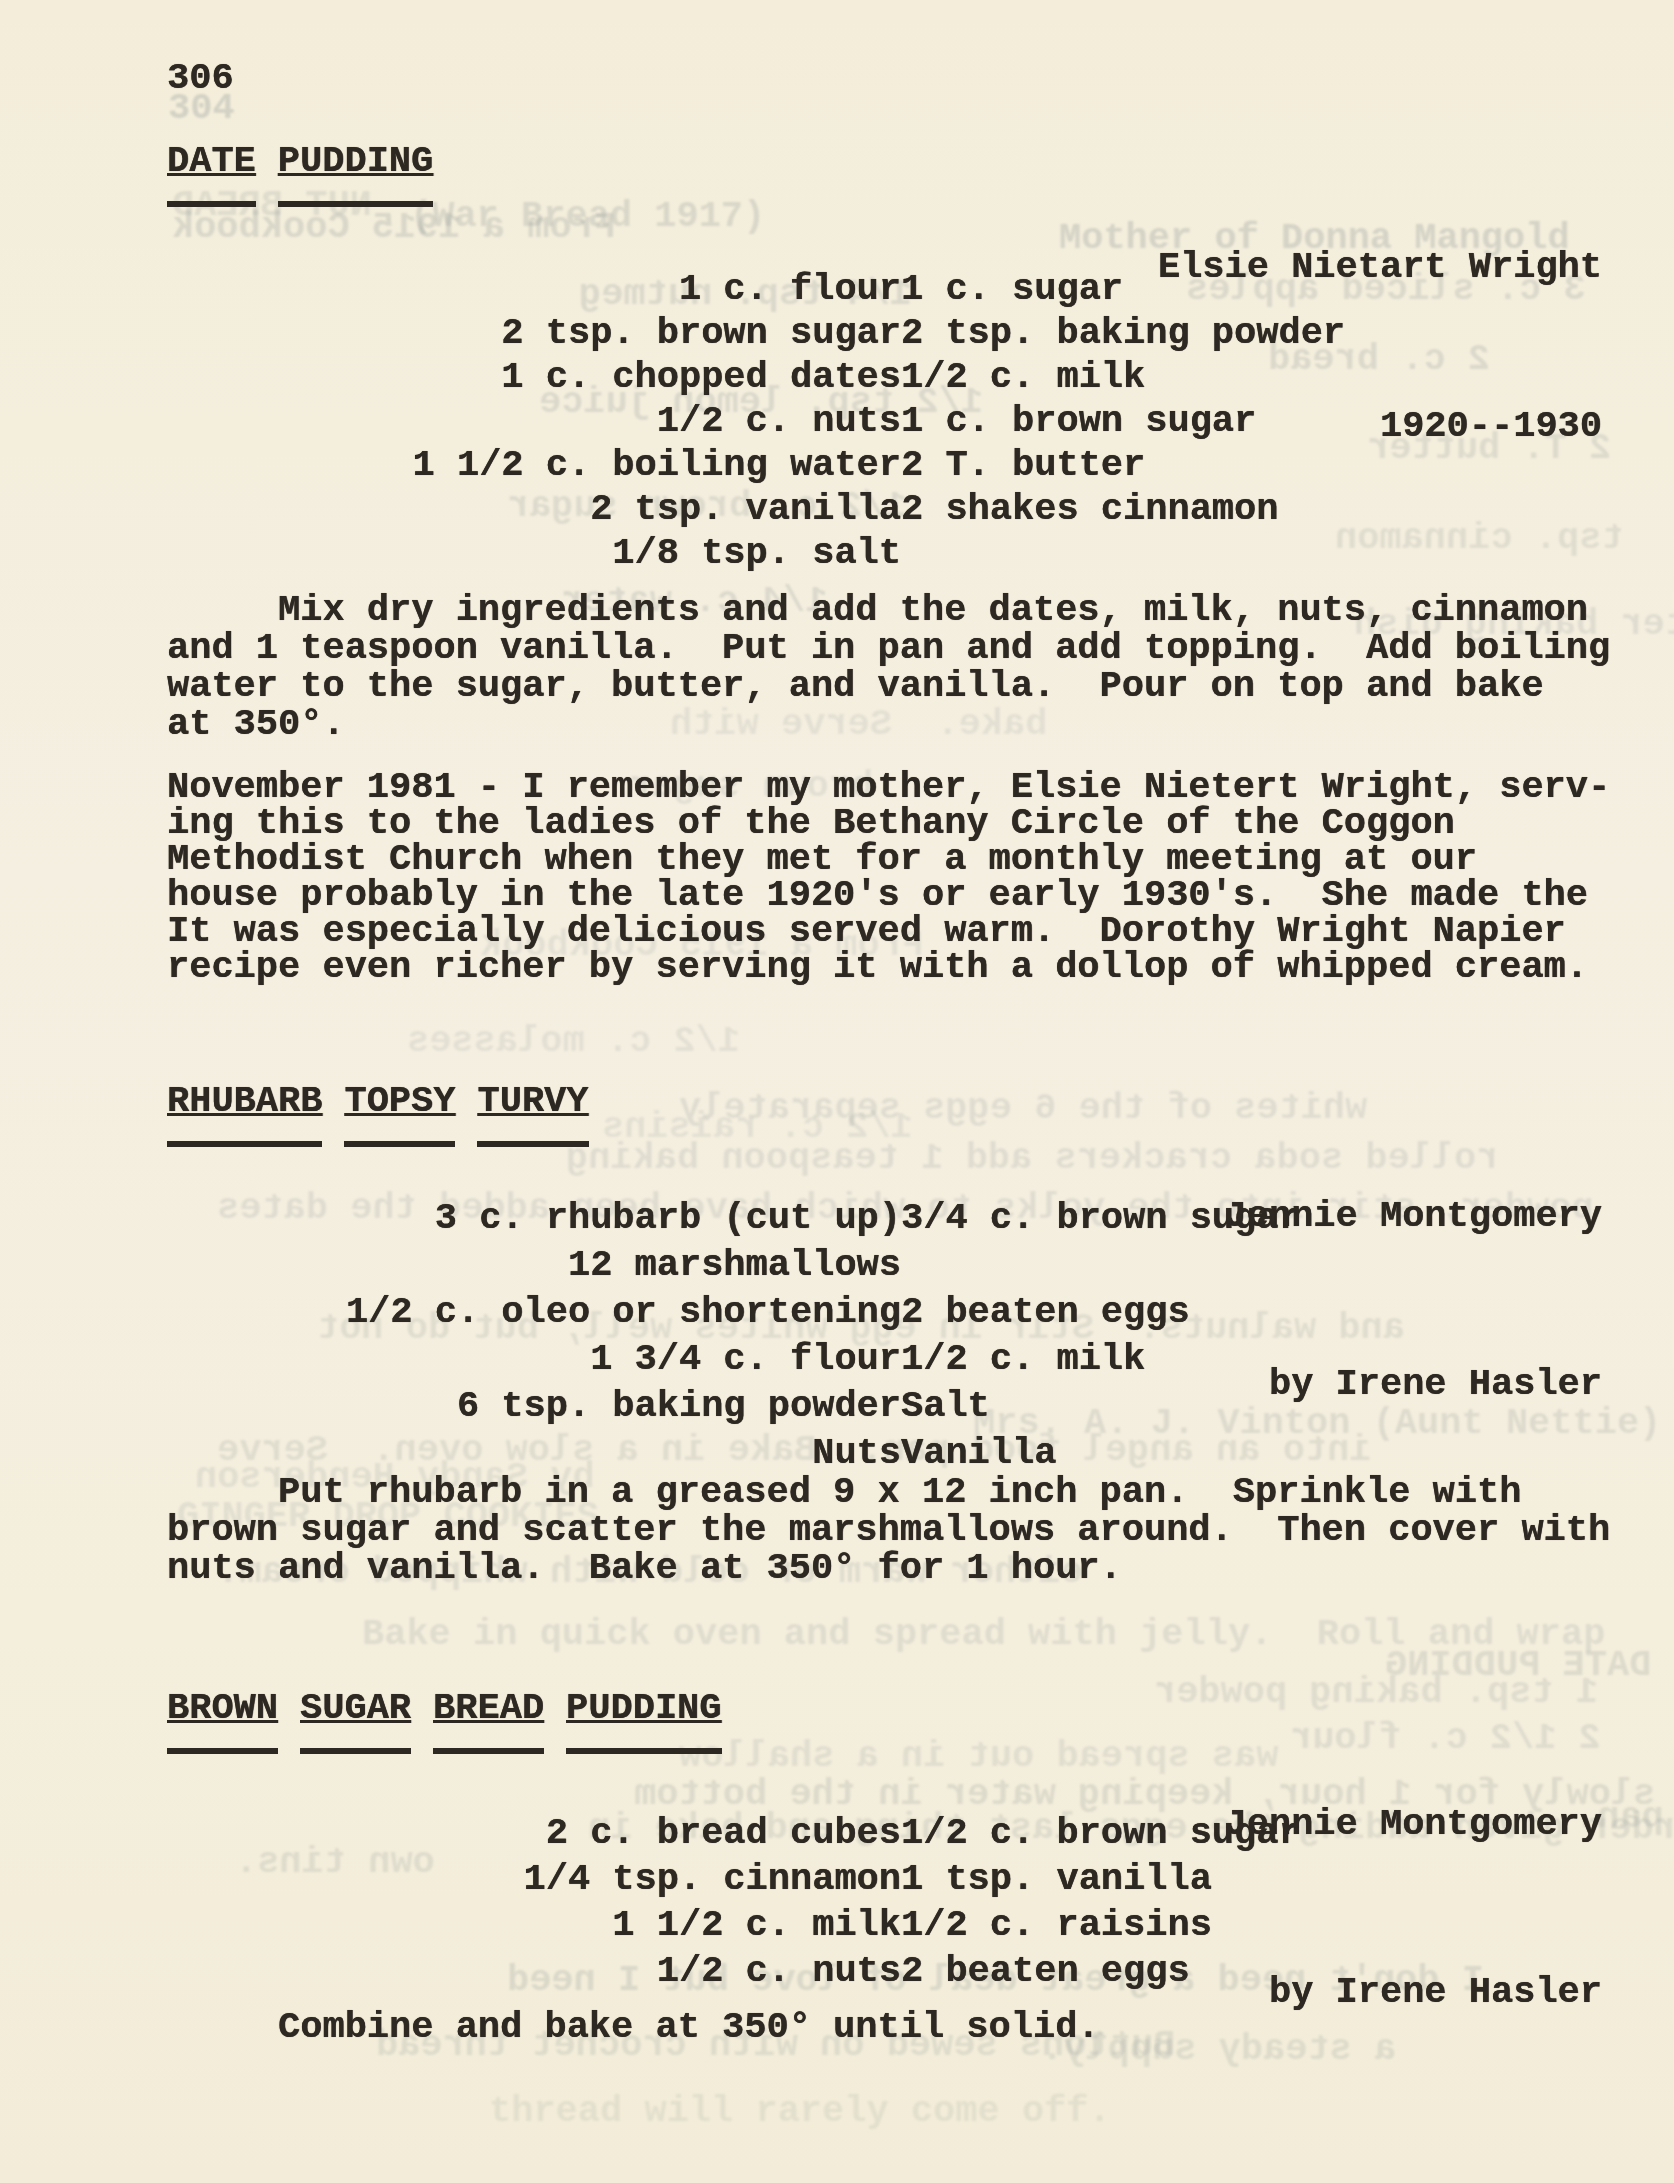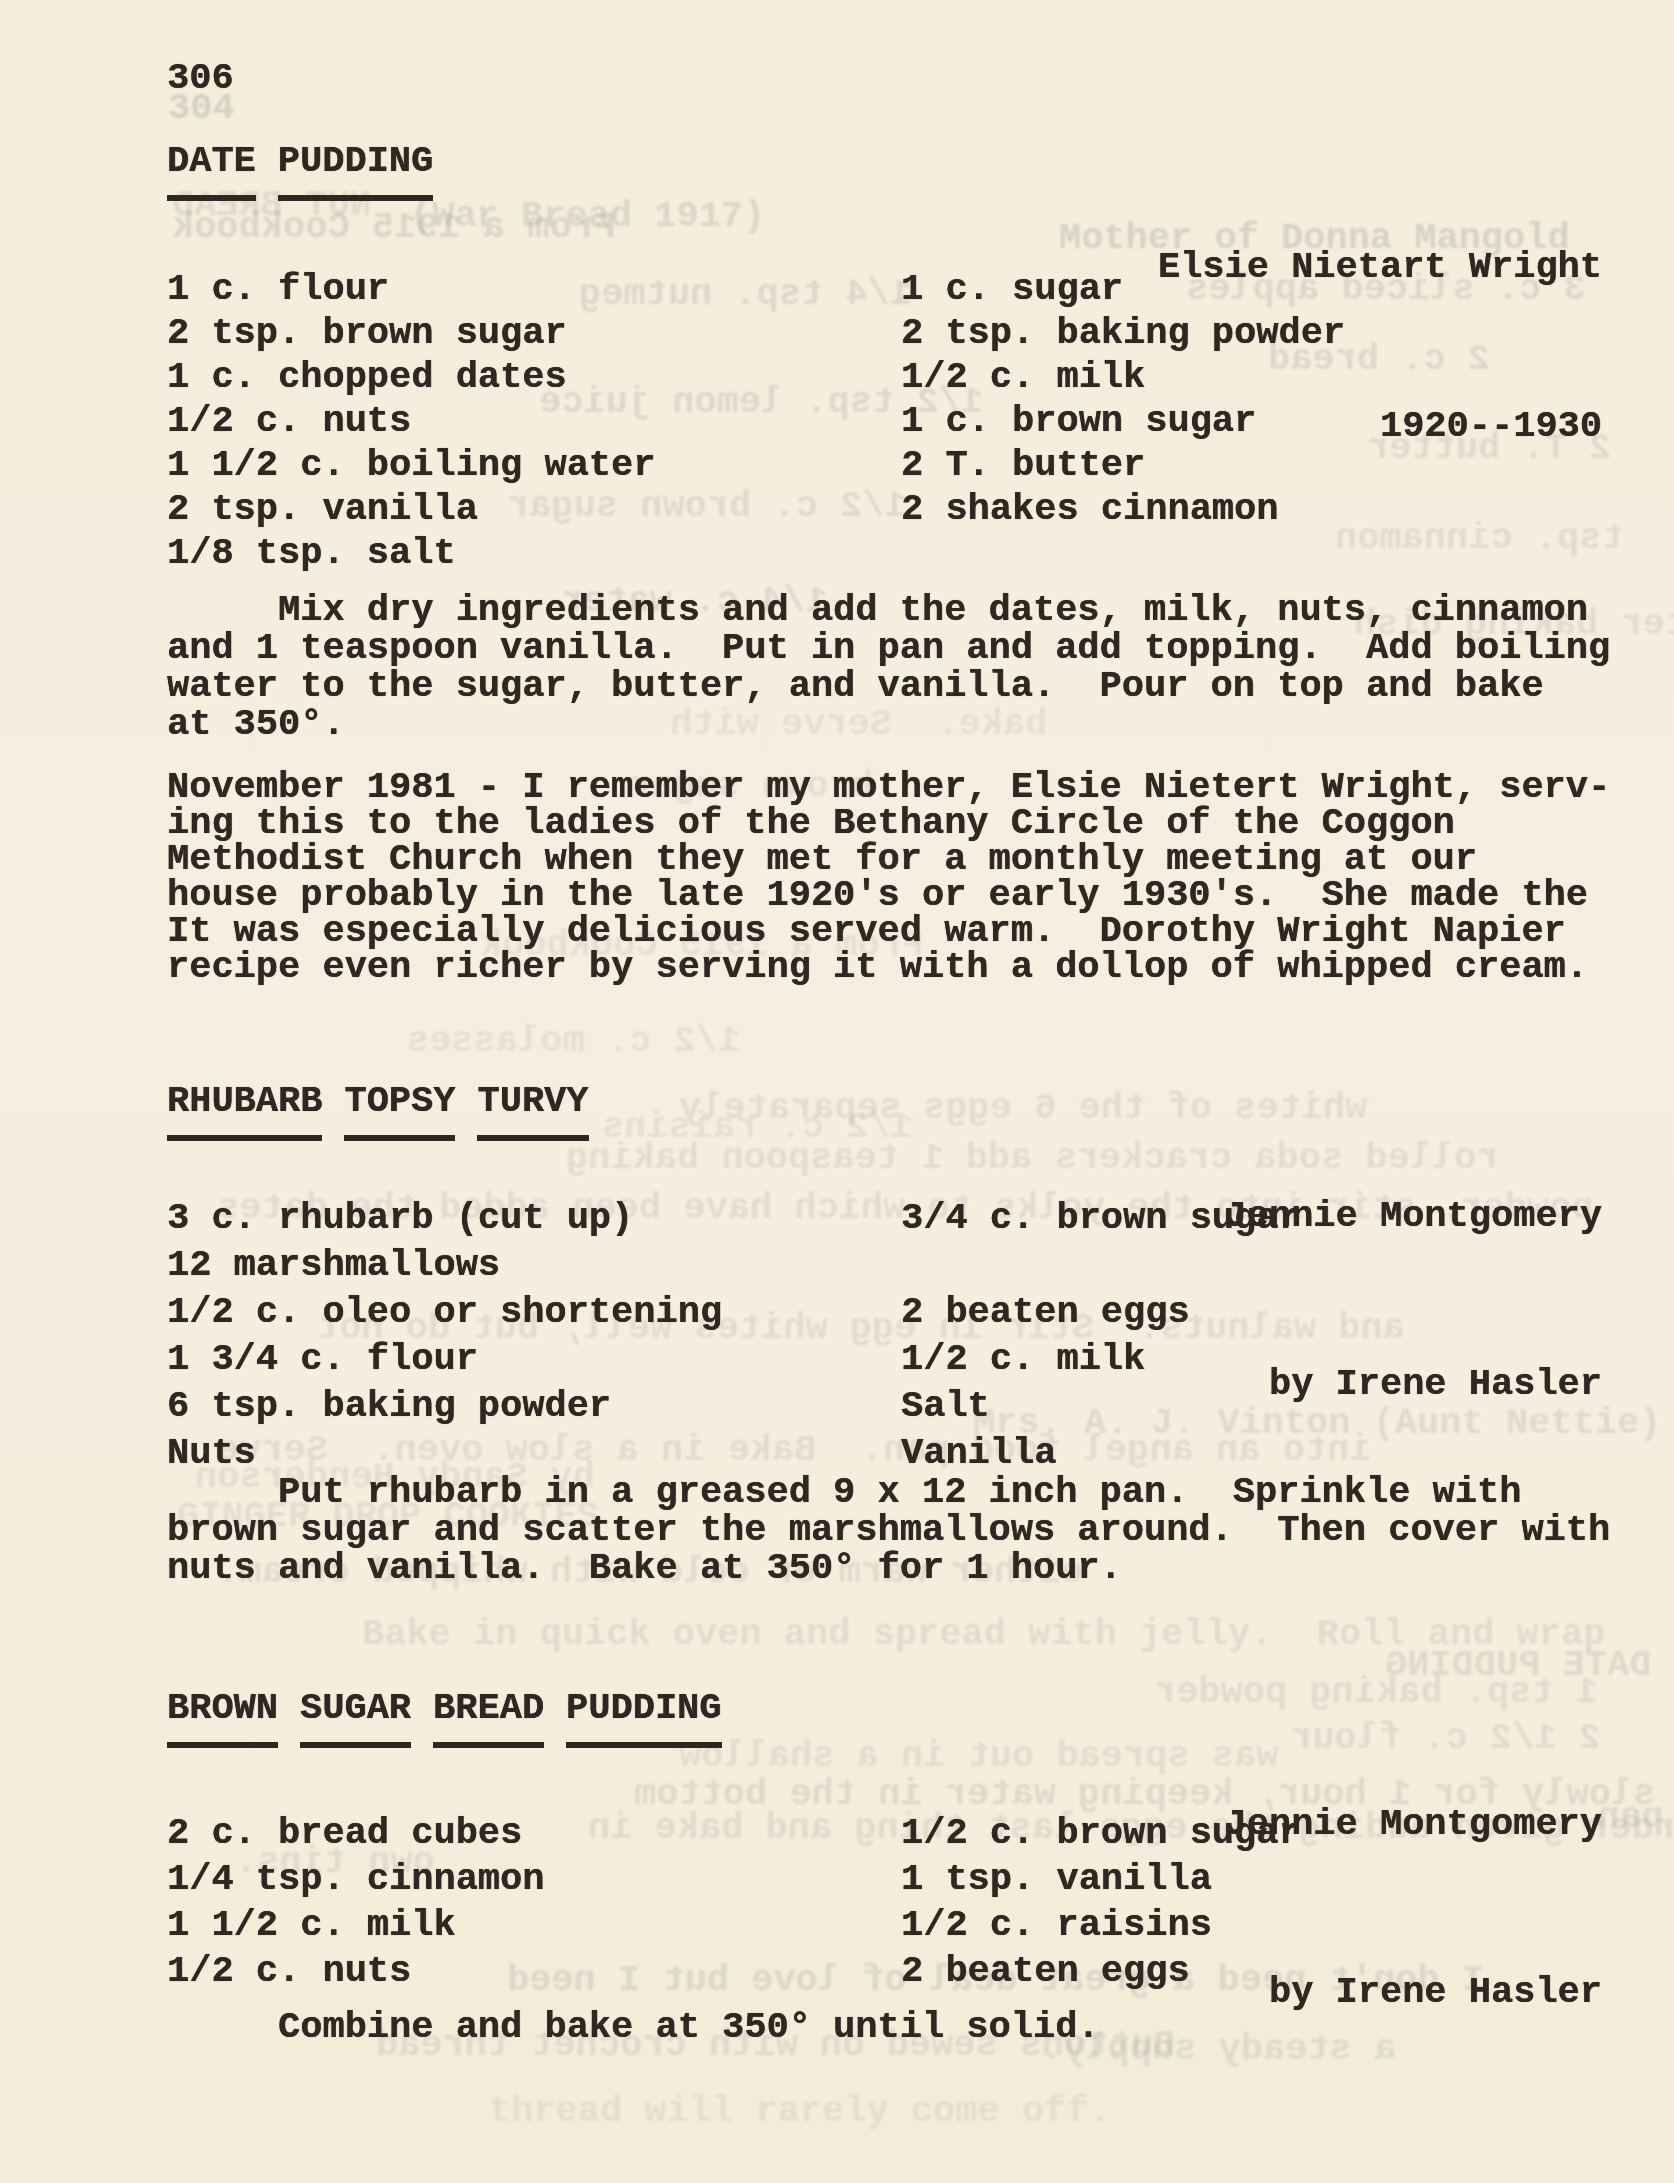--- a/index.html
+++ b/index.html
@@ -19,7 +19,7 @@
   .abs{position:absolute;left:167px;margin-top:12px;}
   .pagenum{top:44px;}
   h2.title{margin:0;font-size:37px;font-weight:bold;white-space:pre;}
-  .uw{display:inline-block;margin-right:22px;border-bottom:6.3px solid currentColor;padding-bottom:11px;}
+  .uw{display:inline-block;margin-right:22px;border-bottom:6.3px solid currentColor;padding-bottom:17px;text-decoration:underline;}
   .attrib{position:absolute;right:72px;text-align:right;line-height:53px;white-space:pre;}
   .ing .row{display:flex;align-items:flex-start;}
   .ing .cl{flex:none;width:734px;white-space:pre;}

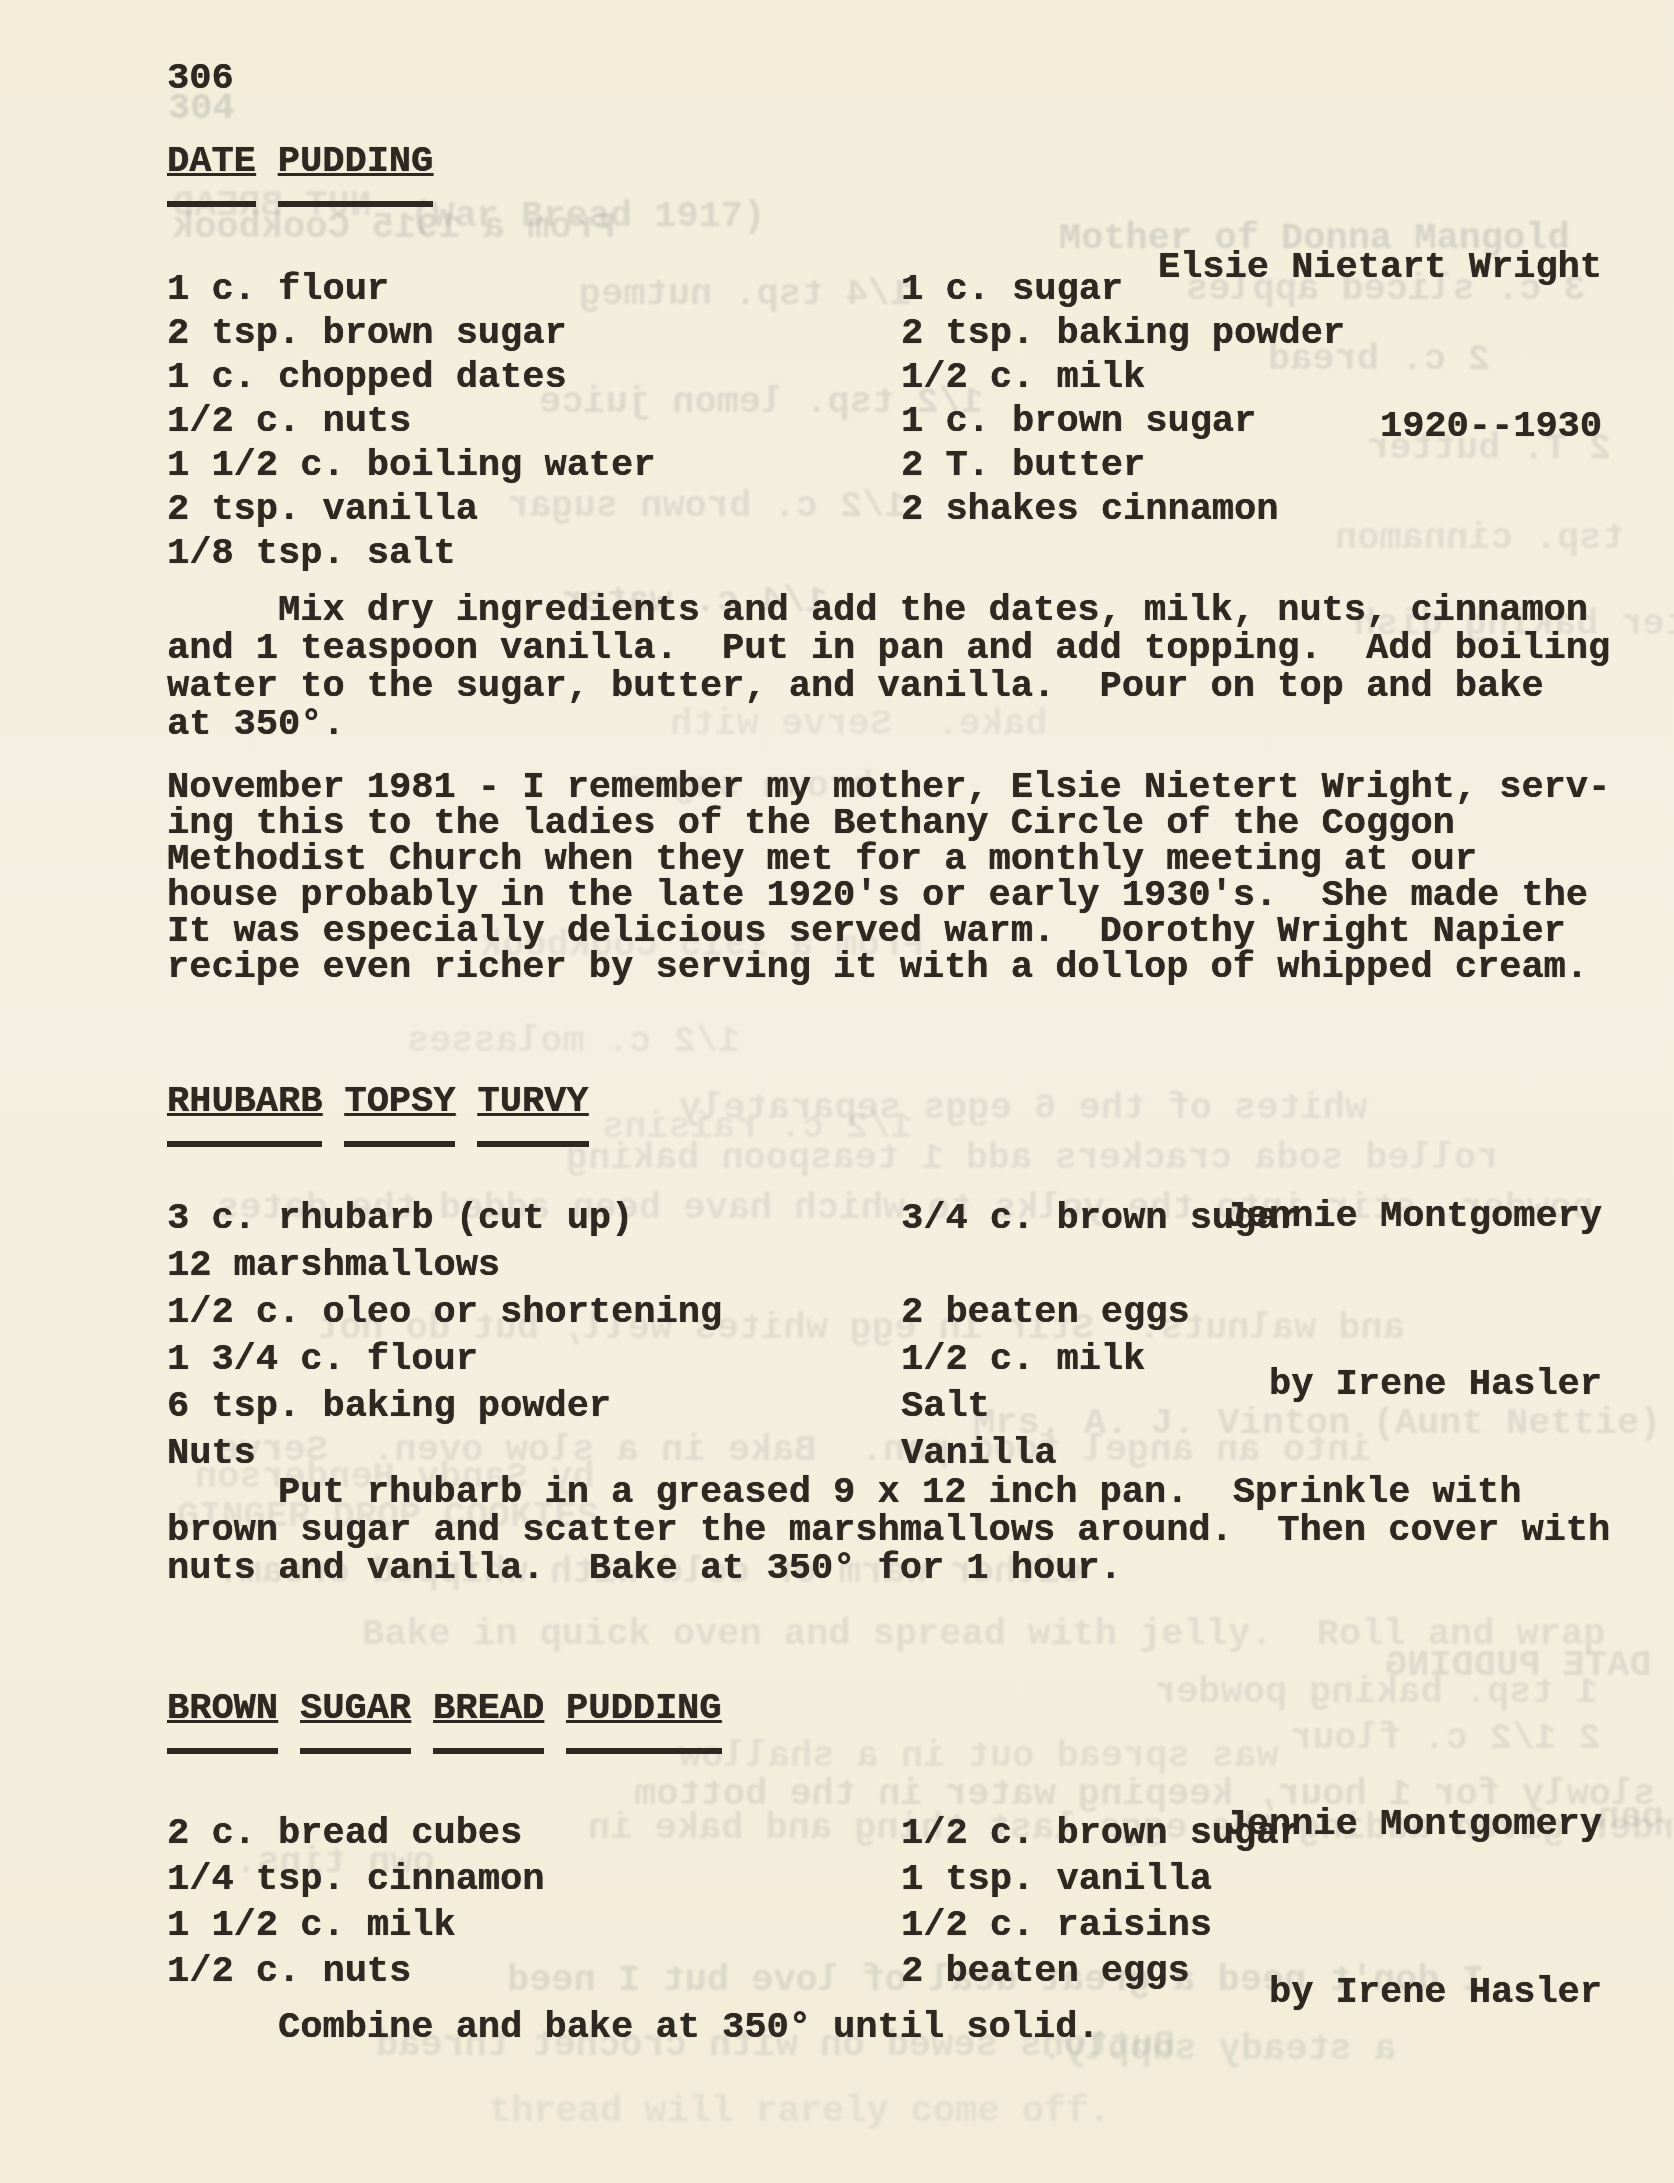--- a/index.html
+++ b/index.html
@@ -22,7 +22,7 @@
   .uw{display:inline-block;margin-right:22px;border-bottom:6.3px solid currentColor;padding-bottom:17px;text-decoration:underline;}
   .attrib{position:absolute;right:72px;text-align:right;line-height:53px;white-space:pre;}
   .ing .row{display:flex;align-items:flex-start;}
-  .ing .cl{flex:none;width:734px;white-space:pre;}
+  .ing .cl{flex:none;width:734px;white-space:pre;text-align:right;}
   .ing .cr{flex:none;white-space:pre;}
   .para div{white-space:pre;}
   .ghosts{position:absolute;left:0;top:0;width:100%;height:100%;}

